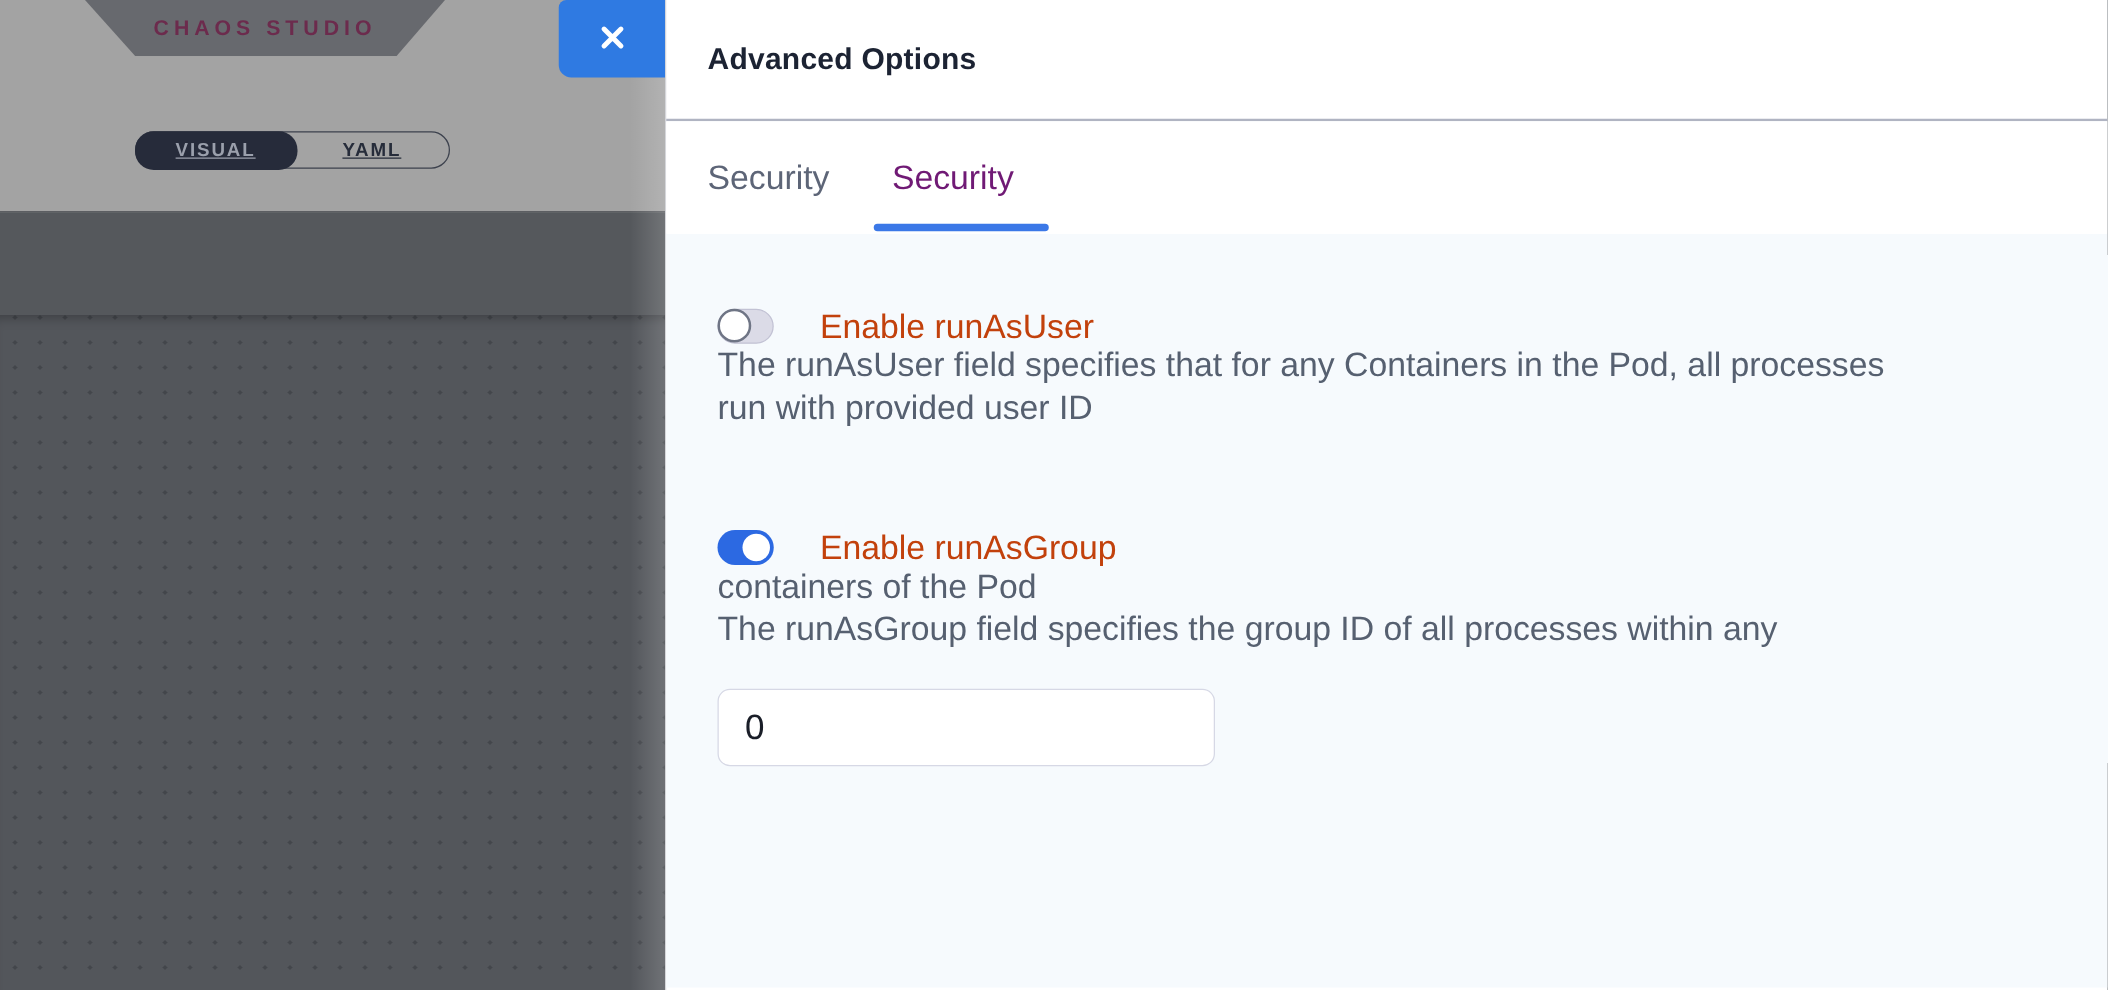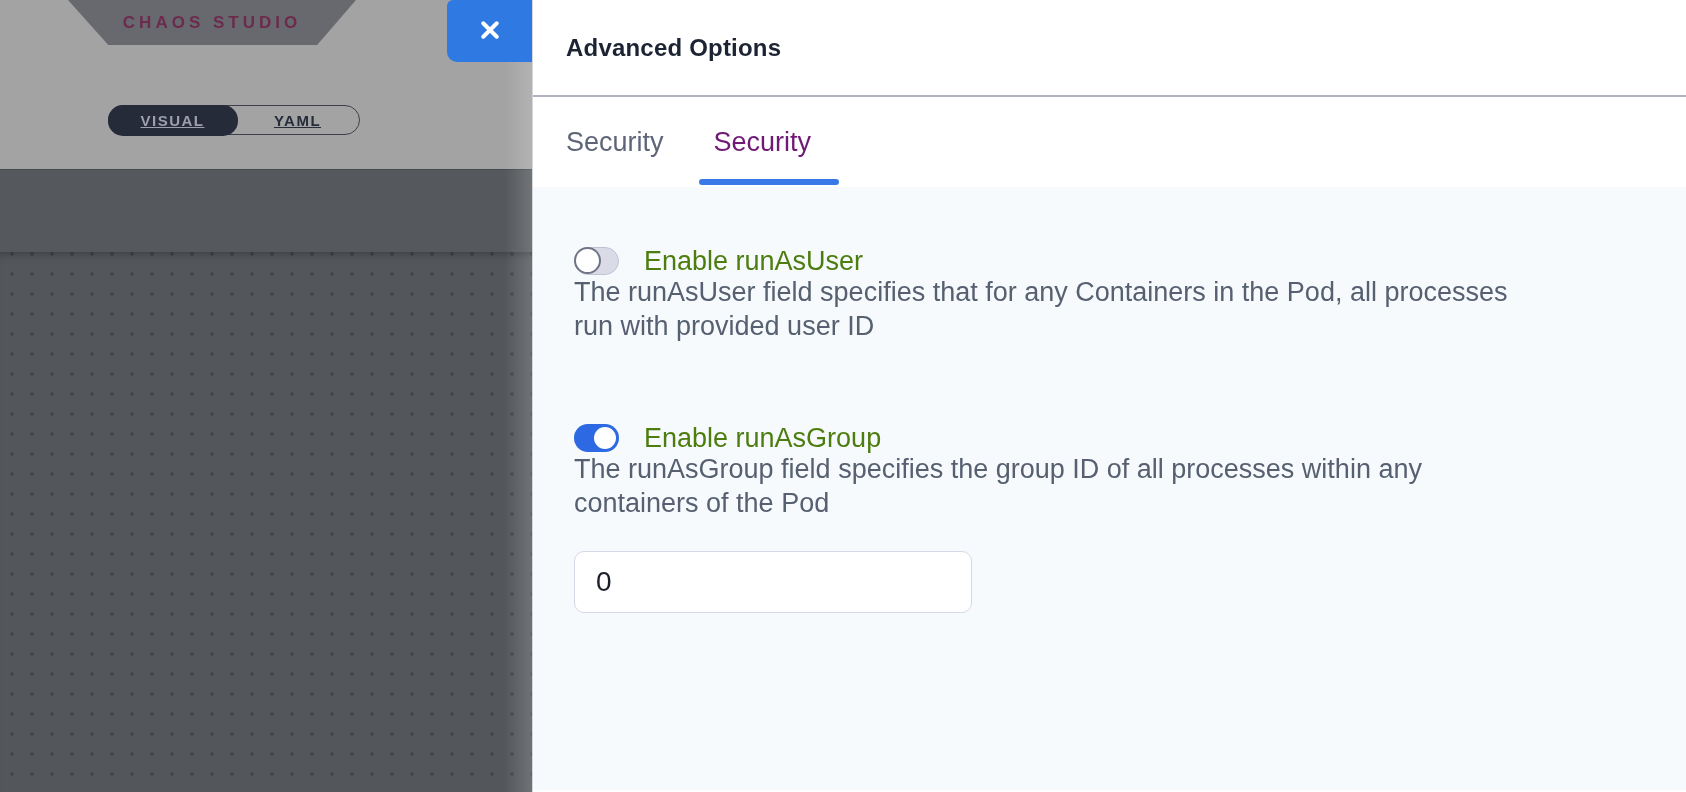--- a/index.html
+++ b/index.html
@@ -66,7 +66,7 @@
   .toggle.on { background: #2c69e2; }
   .toggle.on .knob { position: absolute; right: 3px; top: 3px; width: 22px; height: 22px;
                      border-radius: 50%; background: #ffffff; }
-  .toggle-label { margin-left: 25px; font-size: 27px; color: #4d7c0f; }
+  .toggle-label { margin-left: 37px; font-size: 27px; color: #c2410c; }
 
   .desc { font-size: 27px; line-height: 34px; color: #566070; }
 

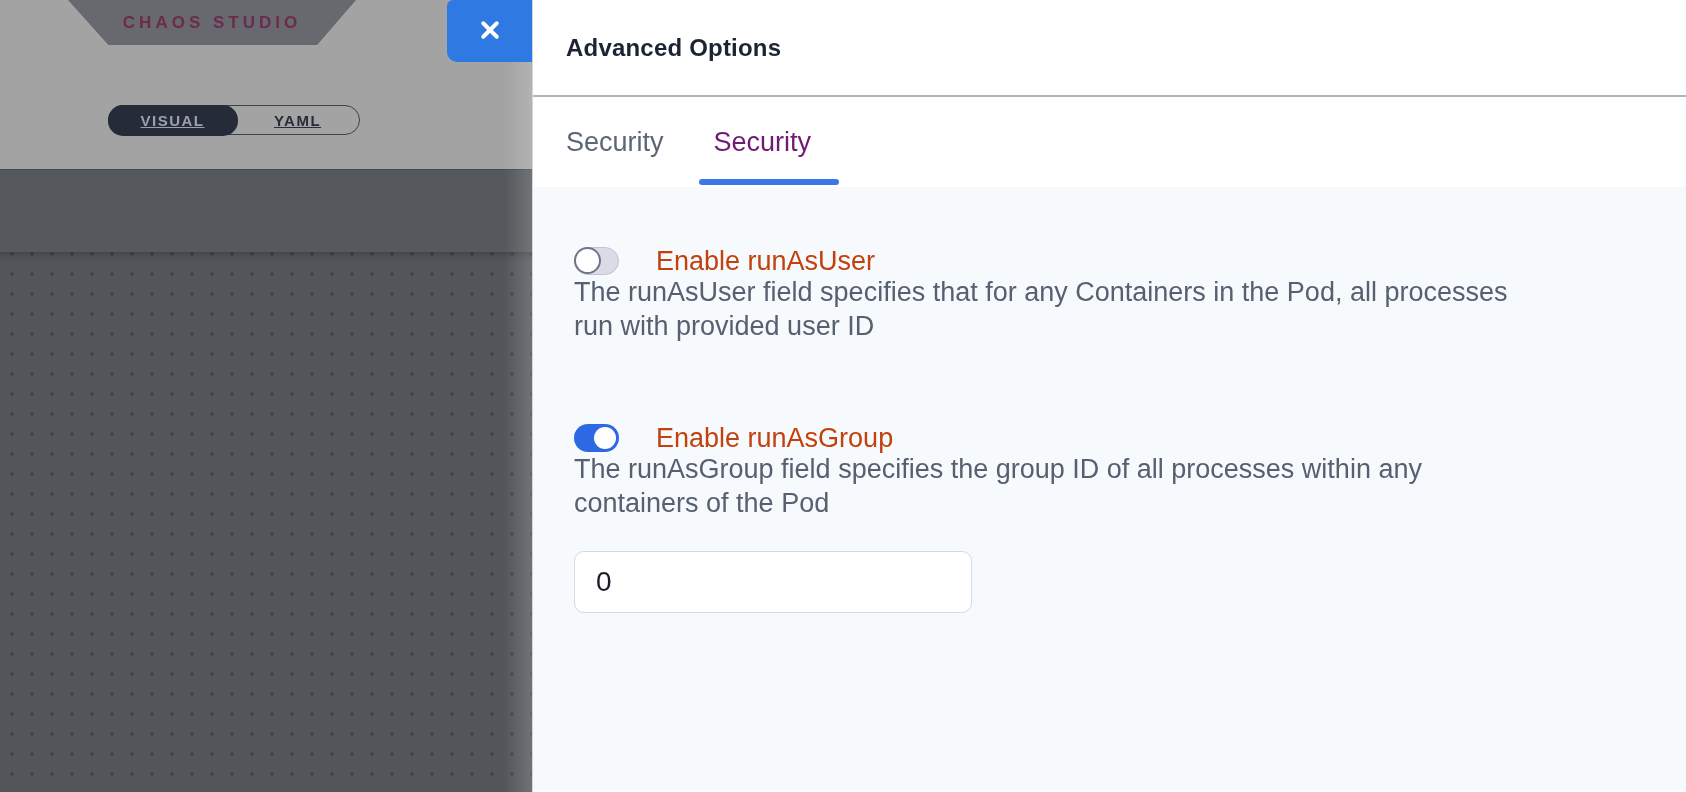--- a/index.html
+++ b/index.html
@@ -135,8 +135,8 @@
       <div class="toggle-label">Enable runAsGroup</div>
     </div>
     <div class="desc">
+      <div>containers of the Pod</div>
       <div>The runAsGroup field specifies the group ID of all processes within any</div>
-      <div>containers of the Pod</div>
     </div>
 
     <input class="num-input" type="text" value="0" style="">

